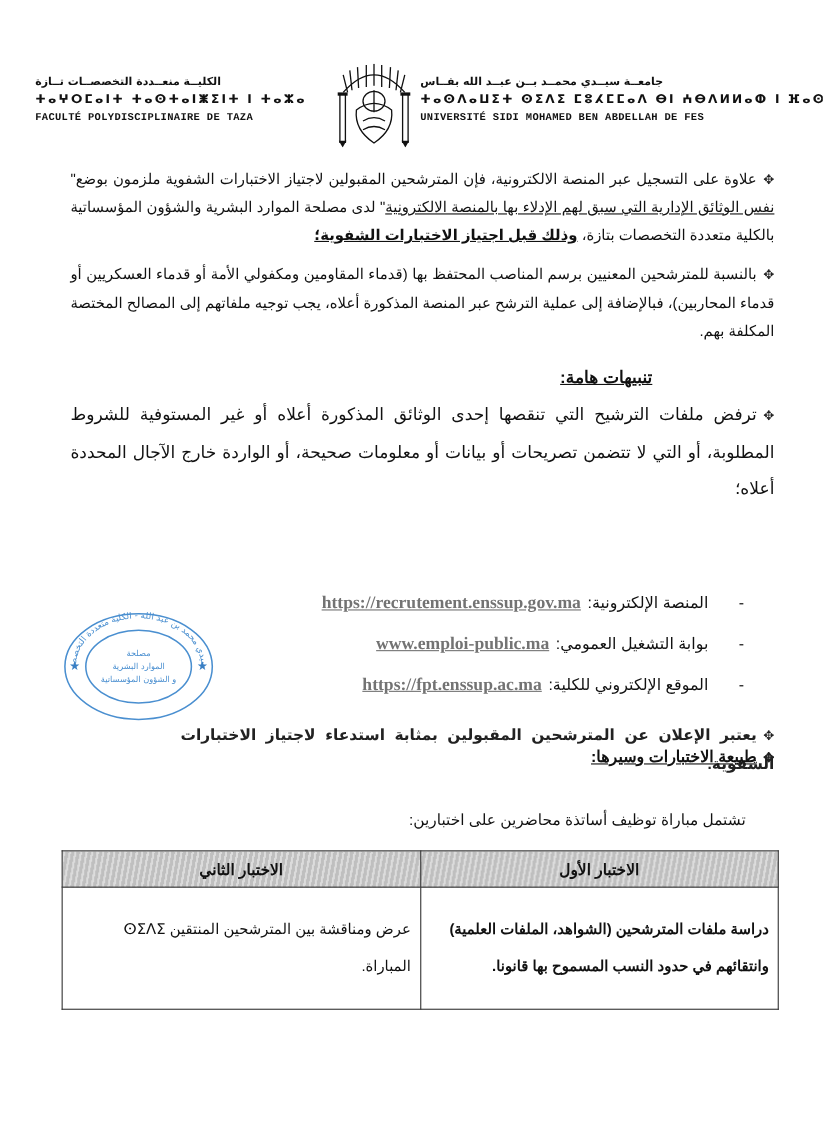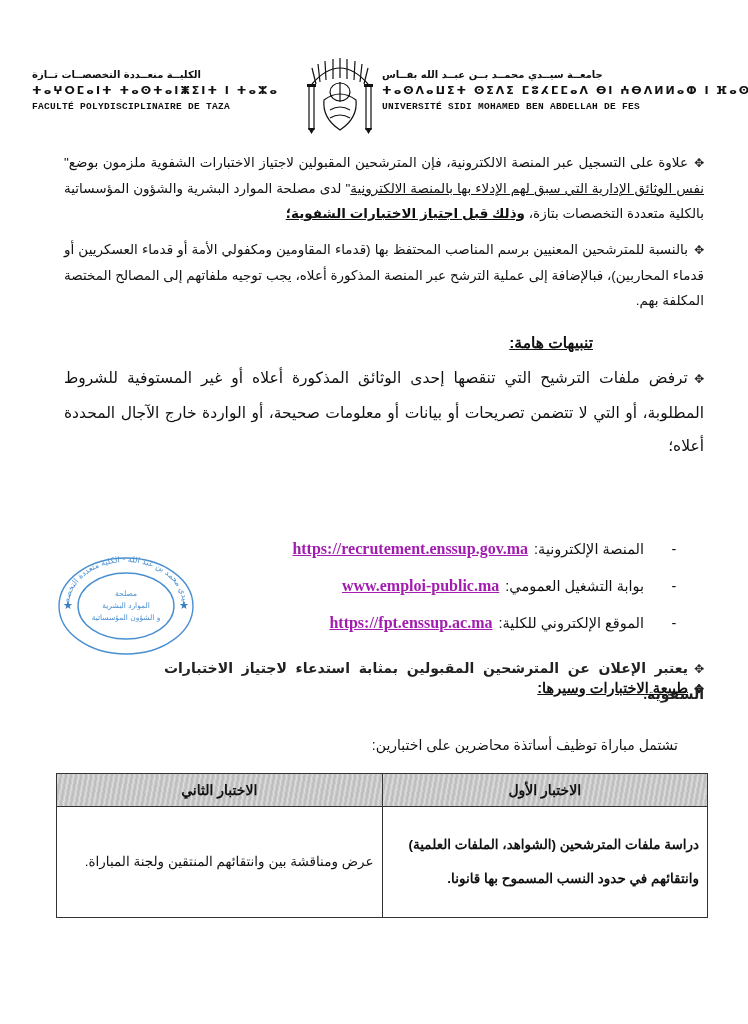--- a/index.html
+++ b/index.html
@@ -34,7 +34,7 @@
   .link-row { display: flex; align-items: baseline; height: 37px; font-size: 14.5px; }
   .link-row .dash { width: 60px; text-align: center; }
   .link-row .lbl { white-space: nowrap; }
-  .link-row .url { direction: ltr; font-family: "Liberation Serif", serif; font-weight: bold; font-size: 16px; text-decoration: underline; margin-right: 6px; white-space: nowrap; color: #a21caf; }
+  .link-row .url { direction: ltr; font-family: "Liberation Serif", serif; font-weight: bold; font-size: 16px; text-decoration: underline; margin-right: 6px; white-space: nowrap; color: #737373; }
   .link-row.l1 { padding-right: 0px; }
   .link-row.l2 { padding-right: 0px; }
 

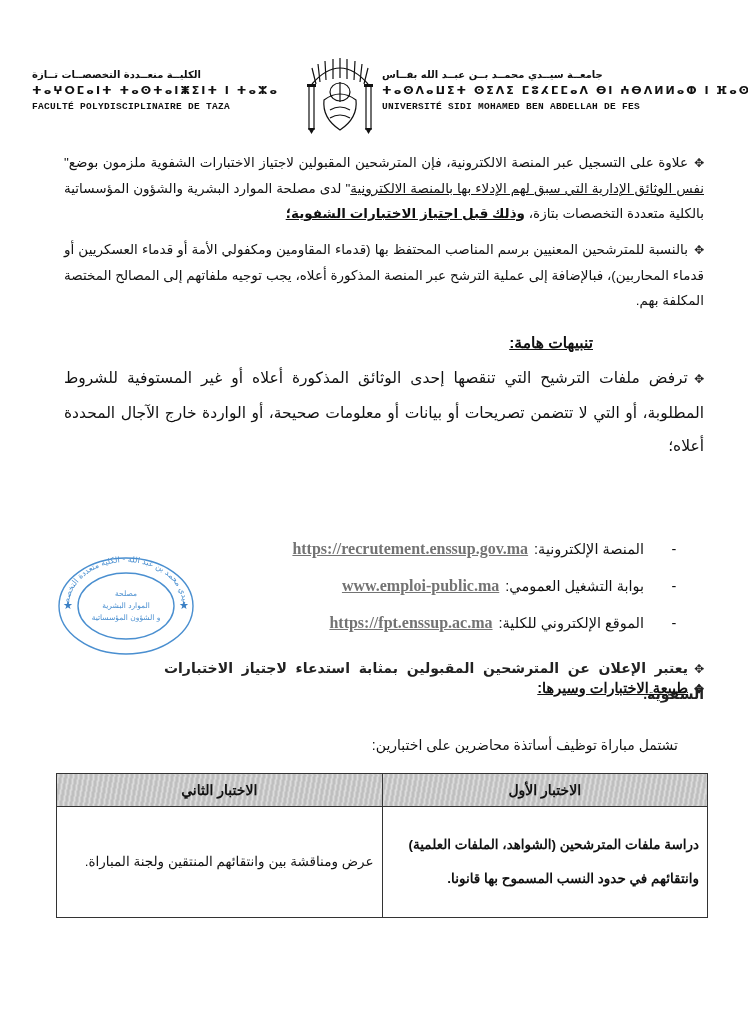--- a/index.html
+++ b/index.html
@@ -164,7 +164,7 @@
     <tbody>
       <tr>
         <td class="c1">دراسة ملفات المترشحين (الشواهد، الملفات العلمية) وانتقائهم في حدود النسب المسموح بها قانونا.</td>
-        <td>عرض ومناقشة بين وانتقائهم المنتقين ولجنة المباراة.</td>
+        <td>عرض ومناقشة بين المترشحين المنتقين ⵙⵉⴷⵉ المباراة.</td>
       </tr>
     </tbody>
   </table>

